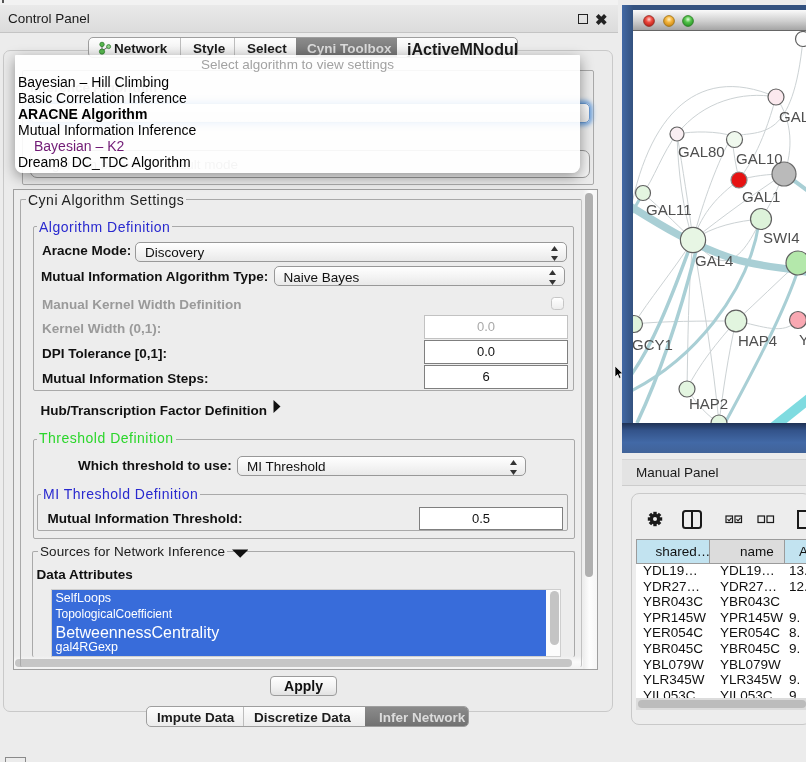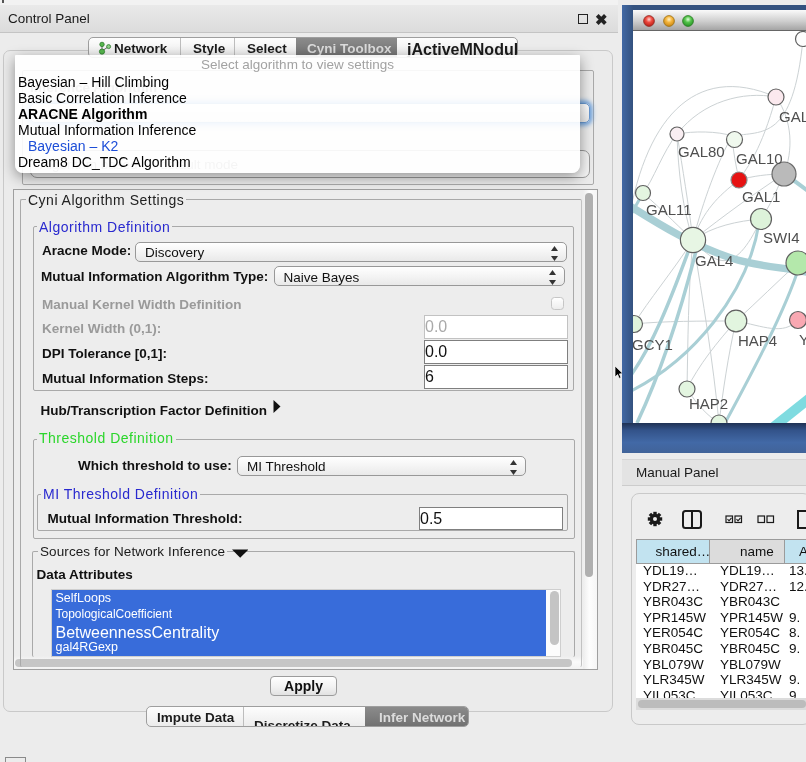--- a/index.html
+++ b/index.html
@@ -156,7 +156,7 @@
 <div class="abs" style="left:18px;top:90px;font-size:14px;color:#000;">Basic Correlation Inference</div>
 <div class="abs" style="left:18px;top:105.5px;font-size:14px;font-weight:bold;color:#000;">ARACNE Algorithm</div>
 <div class="abs" style="left:18px;top:121.5px;font-size:14px;color:#000;">Mutual Information Inference</div>
-<div class="abs" style="left:28px;top:137.5px;font-size:14px;color:#1d4ed8;">Bayesian – K2</div>
+<div class="abs" style="left:34px;top:137.5px;font-size:14px;color:#701a75;">Bayesian – K2</div>
 <div class="abs" style="left:18px;top:153.5px;font-size:14px;color:#000;">Dream8 DC_TDC Algorithm</div>
 
 <svg class="abs" style="left:612px;top:366px;" width="12" height="16" viewBox="0 0 12 16">

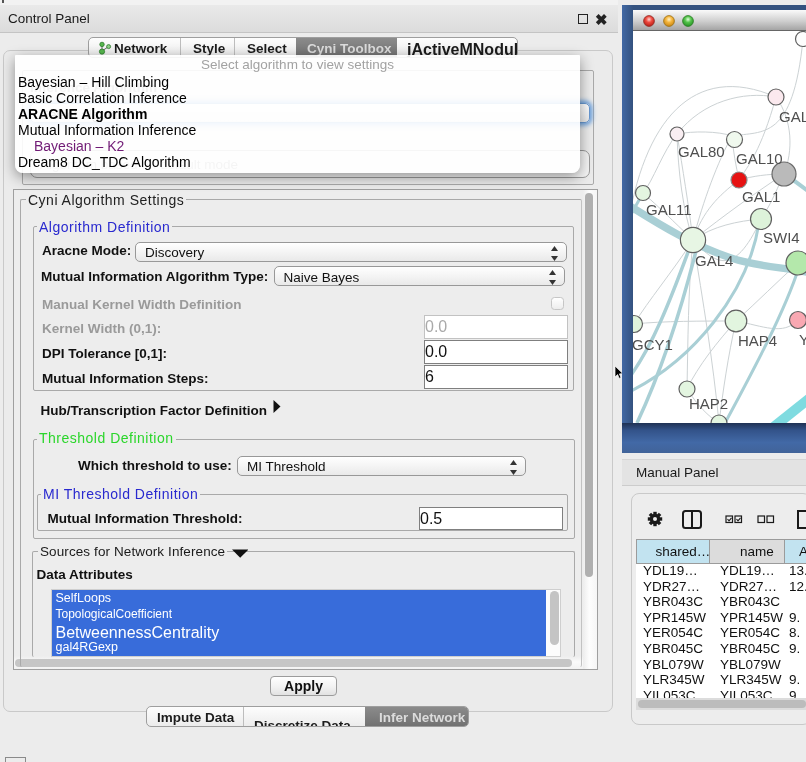--- a/index.html
+++ b/index.html
@@ -14,7 +14,7 @@
            background:linear-gradient(#ffffff,#f2f2f2 60%,#e9e9e9); }
   .combo .ct { position:absolute; left:9px; top:2.5px; font-size:13.5px; color:#111; white-space:nowrap; }
   .field { position:absolute; border:1px solid #7f7f7f; background:#fff;
-           font-size:16px; color:#111; text-align:left; padding-right:20px; }
+           font-size:13px; color:#111; text-align:center; padding-right:20px; }
 </style>
 </head>
 <body>

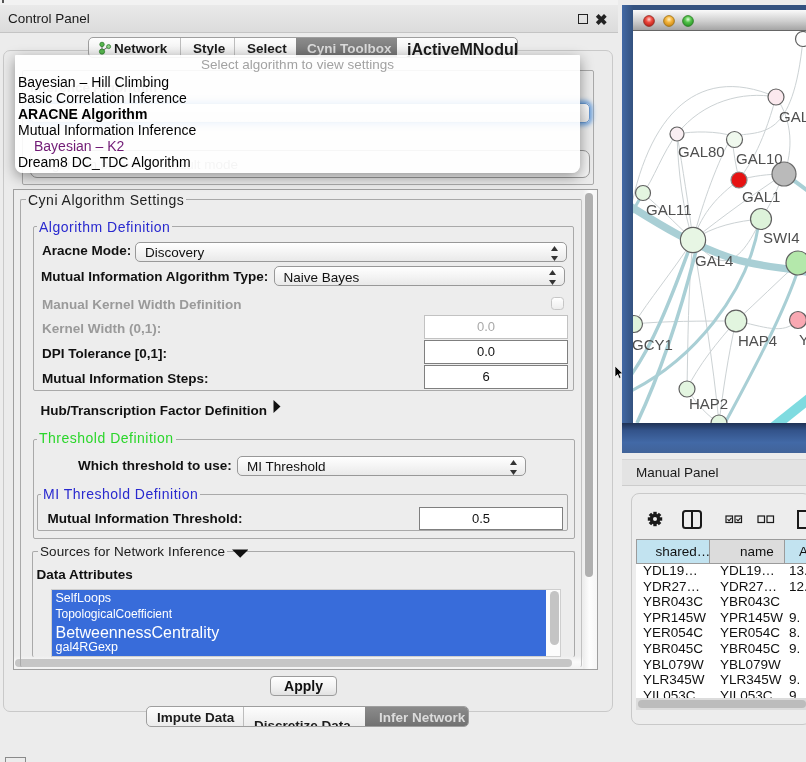--- a/index.html
+++ b/index.html
@@ -146,7 +146,7 @@
   <div class="abs" style="left:96px;top:0;width:1px;height:21px;background:#bdbdbd;"></div>
   <div class="abs" style="left:218px;top:0;width:105px;height:21px;background:linear-gradient(#8b8b8b,#6f6f6f);"></div>
   <div class="abs" style="left:10px;top:3px;font-size:13.5px;font-weight:bold;color:#1c1c1c;">Impute Data</div>
-  <div class="abs" style="left:107px;top:3px;font-size:13.5px;font-weight:bold;color:#1c1c1c;margin-top:8px;">Discretize Data</div>
+  <div class="abs" style="left:107px;top:3px;font-size:13.5px;font-weight:bold;color:#1c1c1c;">Discretize Data</div>
   <div class="abs" style="left:232px;top:3px;font-size:13.5px;font-weight:bold;color:#dcdcdc;">Infer Network</div>
 </div>
 

